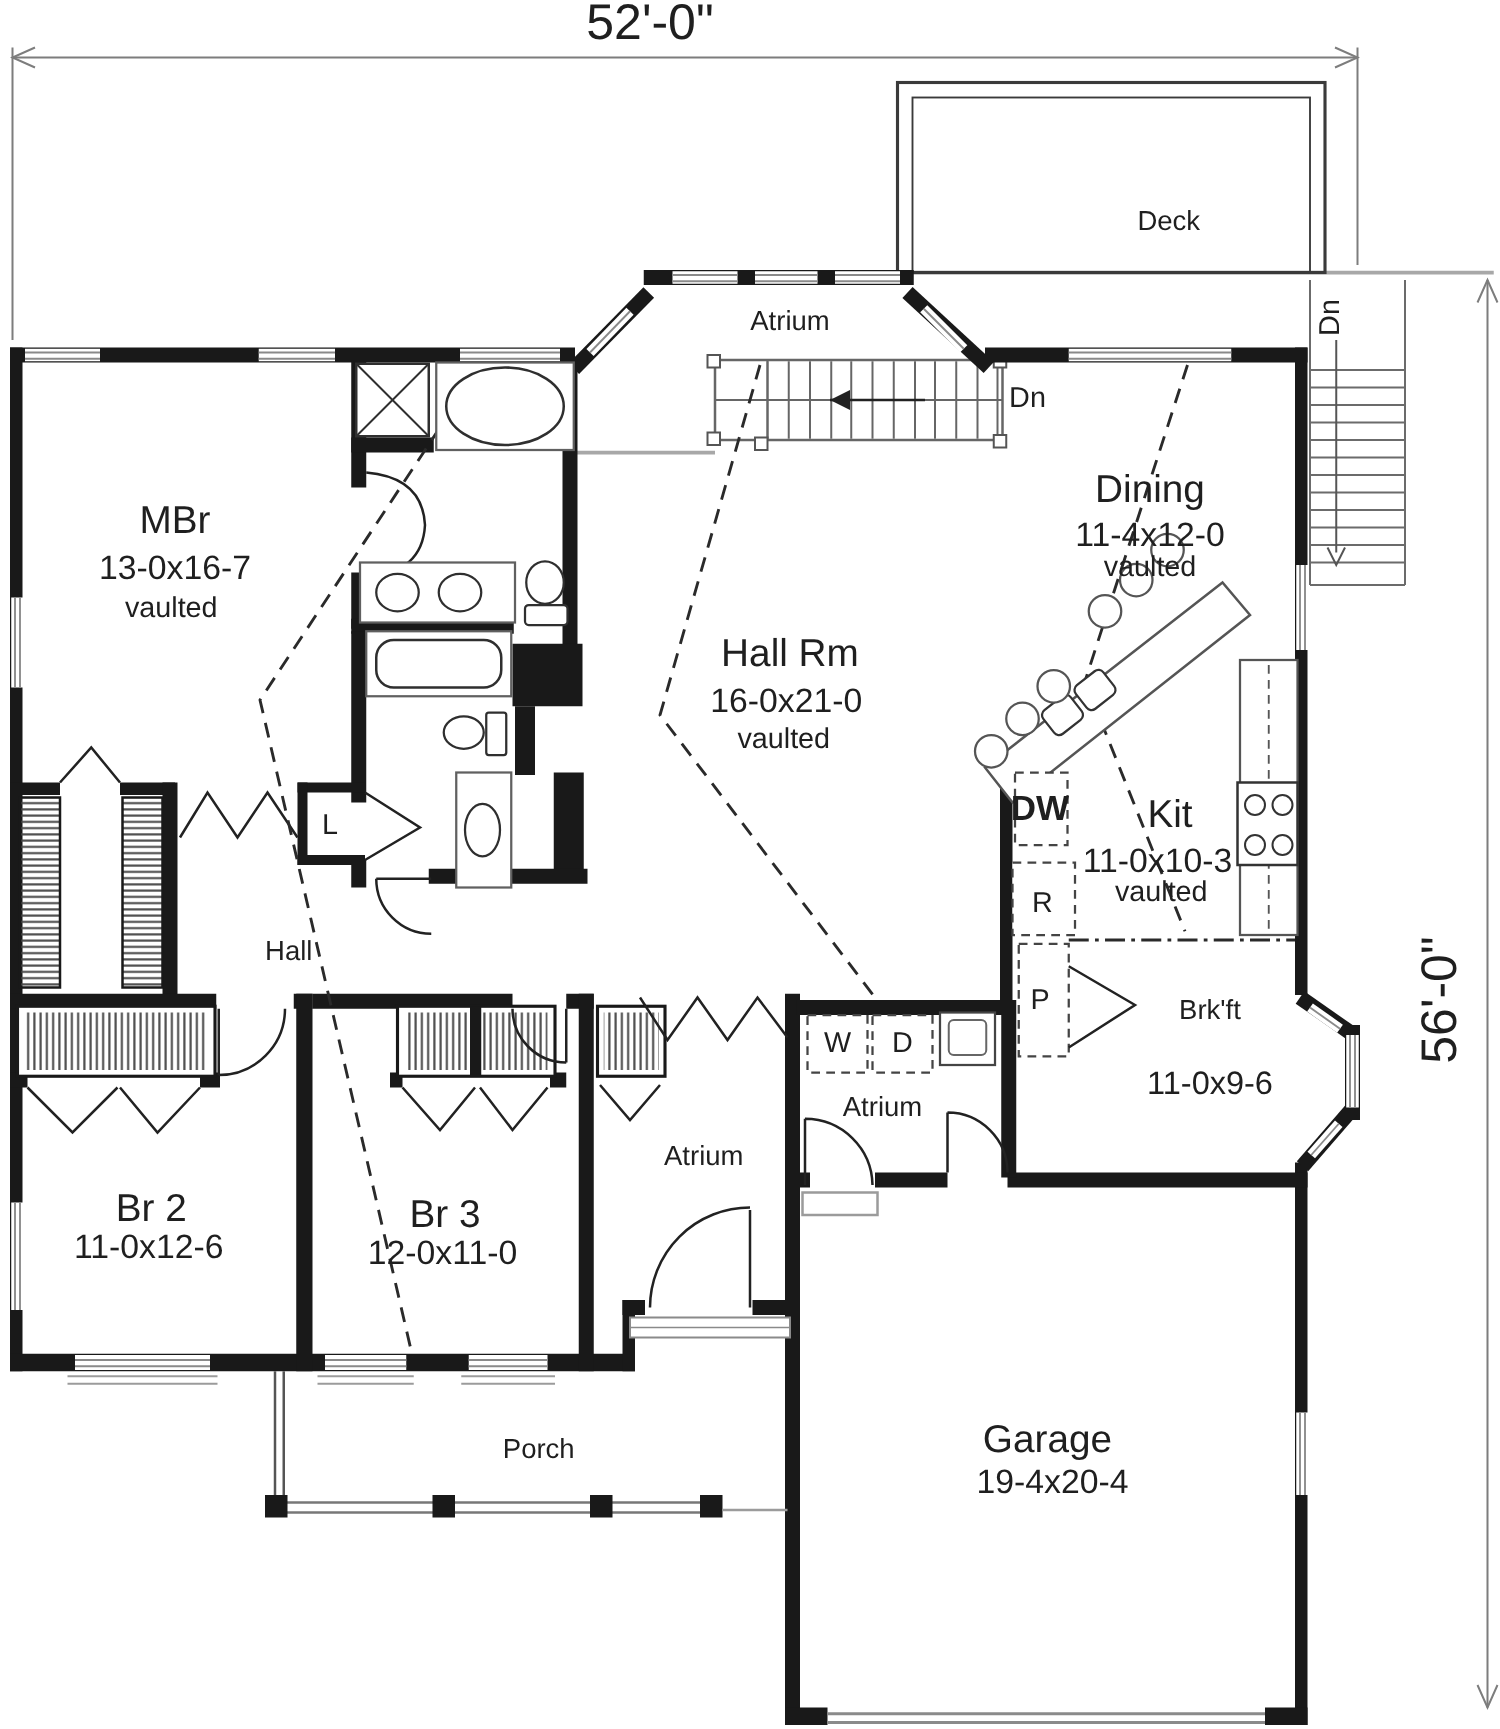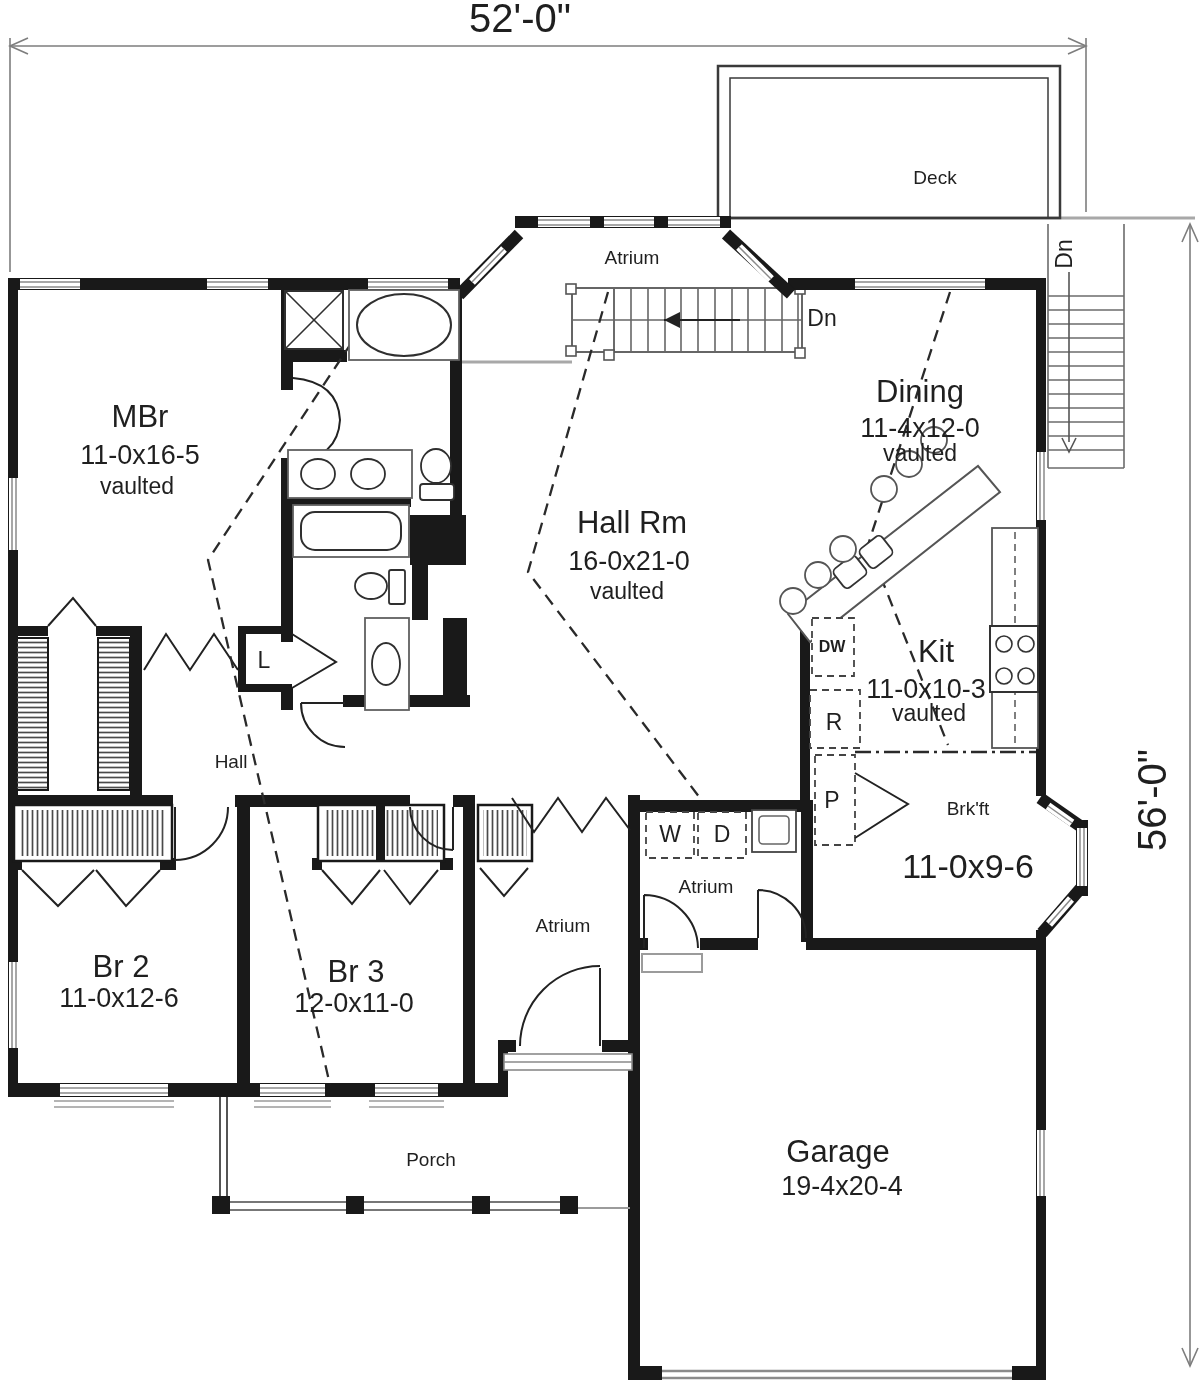--- a/index.html
+++ b/index.html
@@ -11,7 +11,7 @@
   .rot{transform:translate(-50%,-50%) rotate(-90deg);}
   .t40{font-size:40px;}
   .t32{font-size:31px;}
-  .t30{font-size:19px;}
+  .t30{font-size:22px;}
   .t28{font-size:27px;}
   .t26{font-size:34px;}
   .t24{font-size:23px;}

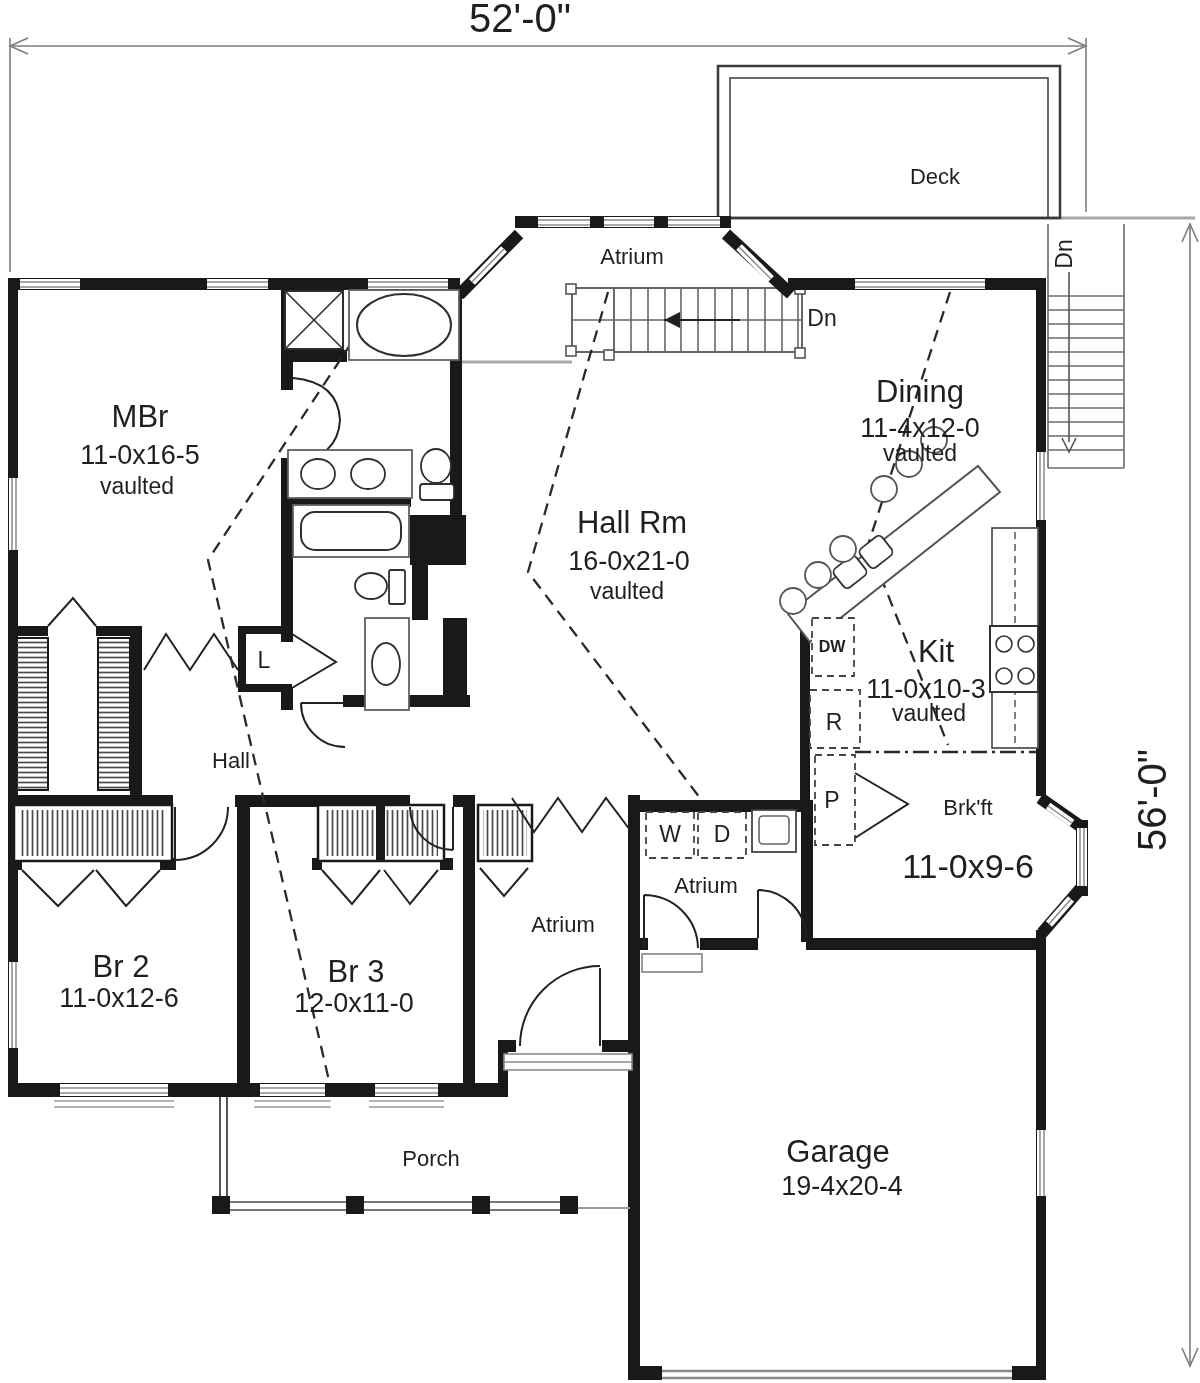--- a/index.html
+++ b/index.html
@@ -371,7 +371,7 @@
   <div class="lbl t30" style="left:632px;top:257px">Atrium</div>
 
   <div class="lbl t32" style="left:140px;top:416px">MBr</div>
-  <div class="lbl t28" style="left:140px;top:455px">11-0x16-5</div>
+  <div class="lbl t28" style="left:140px;top:455px">13-0x16-7</div>
   <div class="lbl t24" style="left:137px;top:486px">vaulted</div>
 
   <div class="lbl t32" style="left:920px;top:391px">Dining</div>

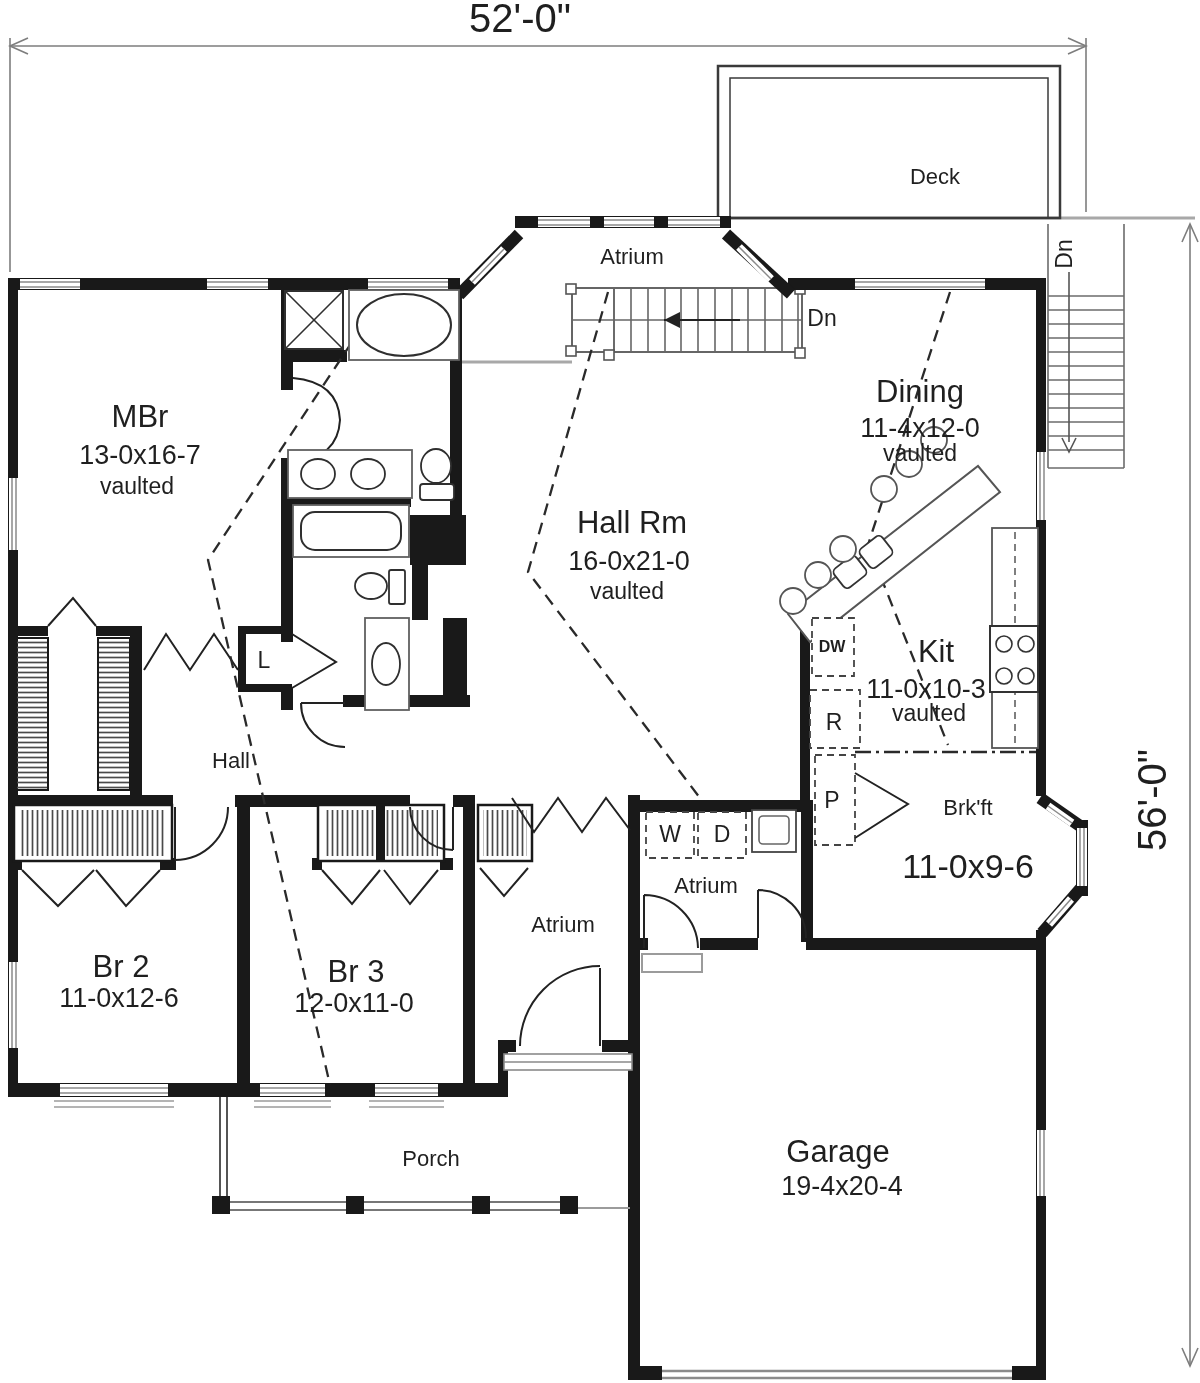--- a/index.html
+++ b/index.html
@@ -15,7 +15,7 @@
   .t28{font-size:27px;}
   .t26{font-size:34px;}
   .t24{font-size:23px;}
-  .t22{font-size:16px;font-weight:bold;}
+  .t22{font-size:28px;font-weight:bold;}
 </style>
 </head>
 <body>

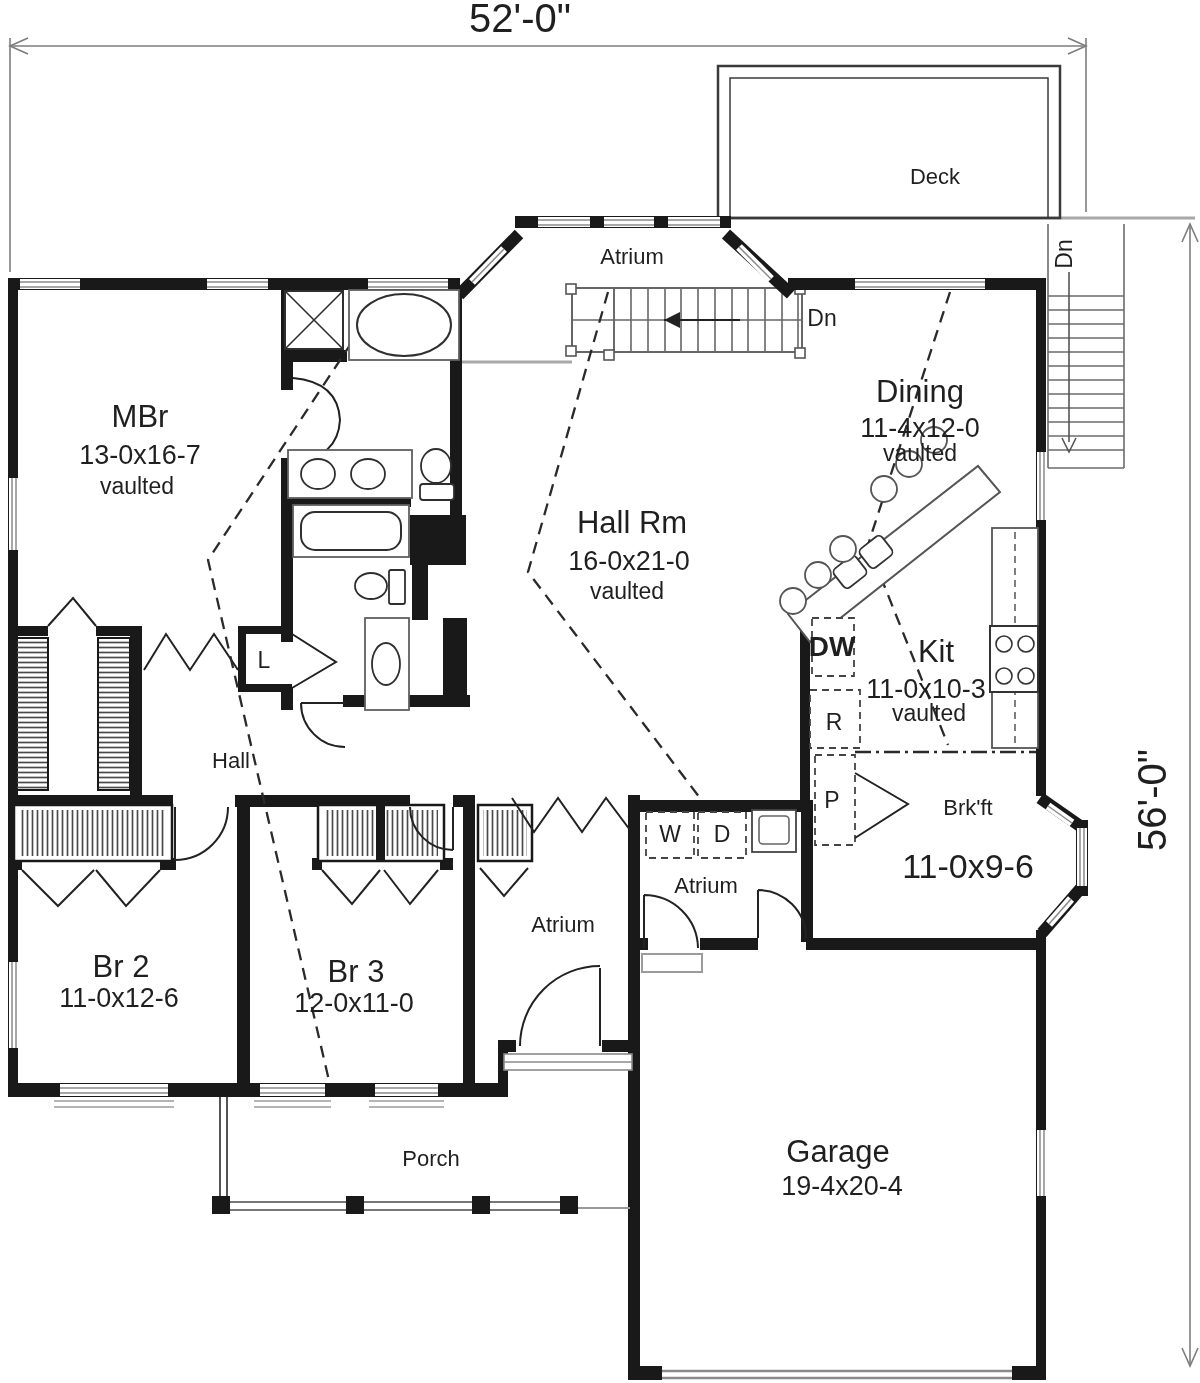--- a/index.html
+++ b/index.html
@@ -13,7 +13,7 @@
   .t32{font-size:31px;}
   .t30{font-size:22px;}
   .t28{font-size:27px;}
-  .t26{font-size:34px;}
+  .t26{font-size:26px;}
   .t24{font-size:23px;}
   .t22{font-size:28px;font-weight:bold;}
 </style>

